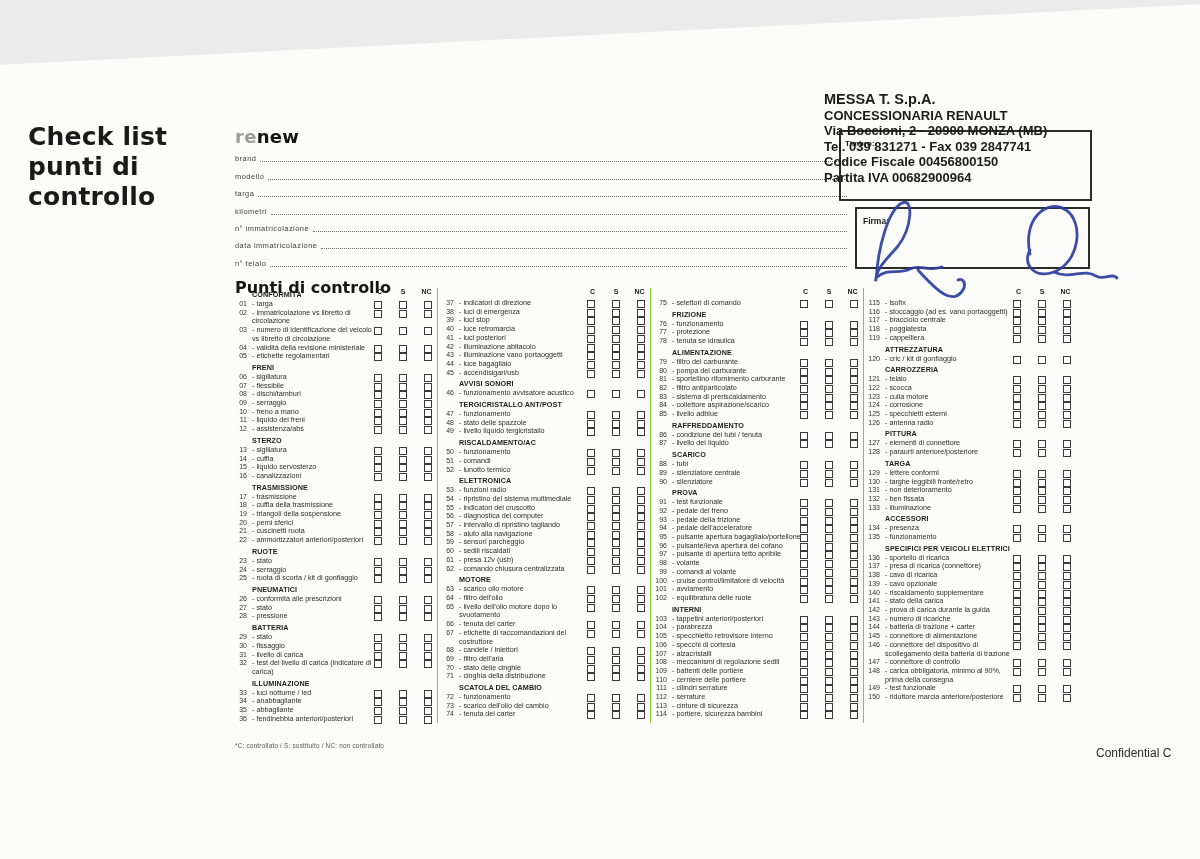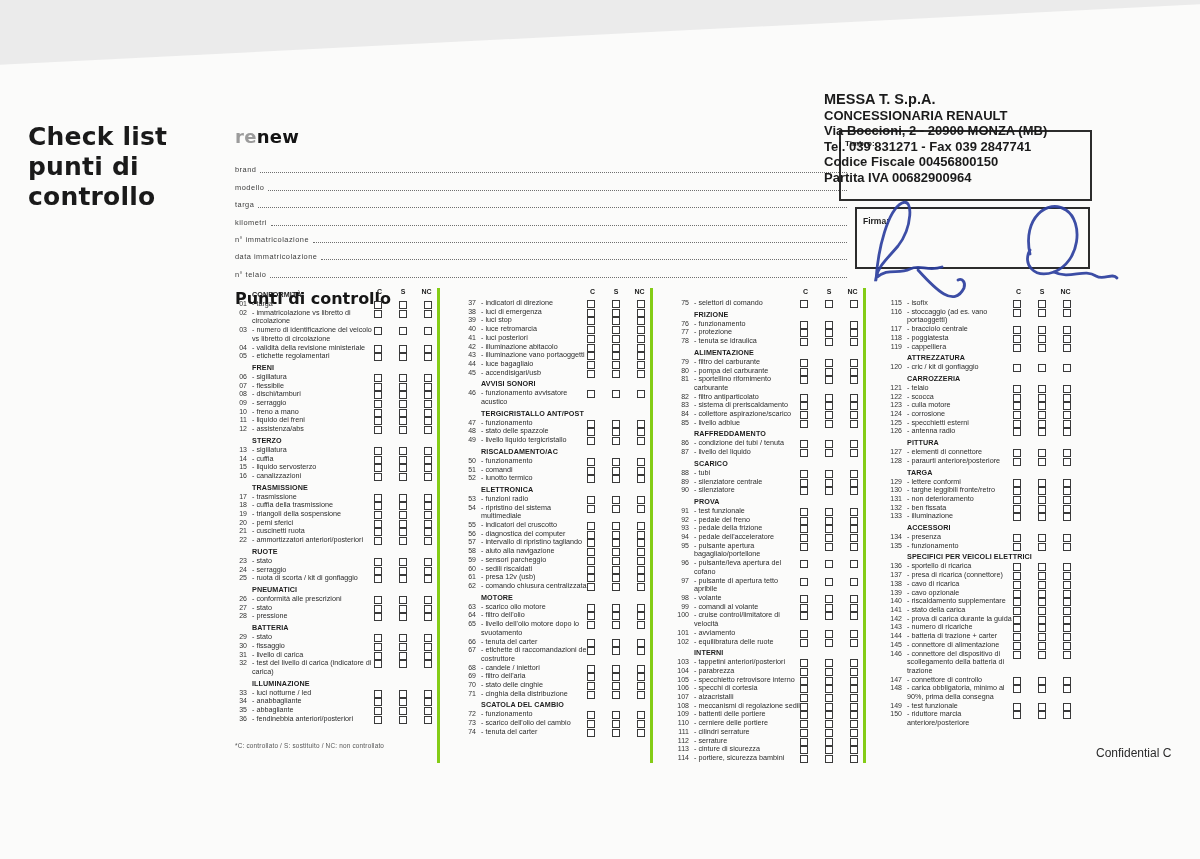--- a/index.html
+++ b/index.html
@@ -21,7 +21,7 @@
   .center{position:absolute;left:235px;top:126px;width:612px}
   .logo{font-family:"DejaVu Sans",sans-serif;font-weight:800;font-size:18px;color:#141414;letter-spacing:.3px}
   .logo .re{color:#9b9b9b}
-  .vform{margin-top:11px}
+  .vform{}
   .field{display:flex;align-items:flex-end;height:17.4px}
   .flabel{font-size:7.4px;color:#3c3c3c;letter-spacing:.5px;padding-bottom:1px;white-space:nowrap}
   .fline{flex:1;border-bottom:1px dotted #6f6f6f;margin-left:4px;margin-bottom:2px;height:1px}

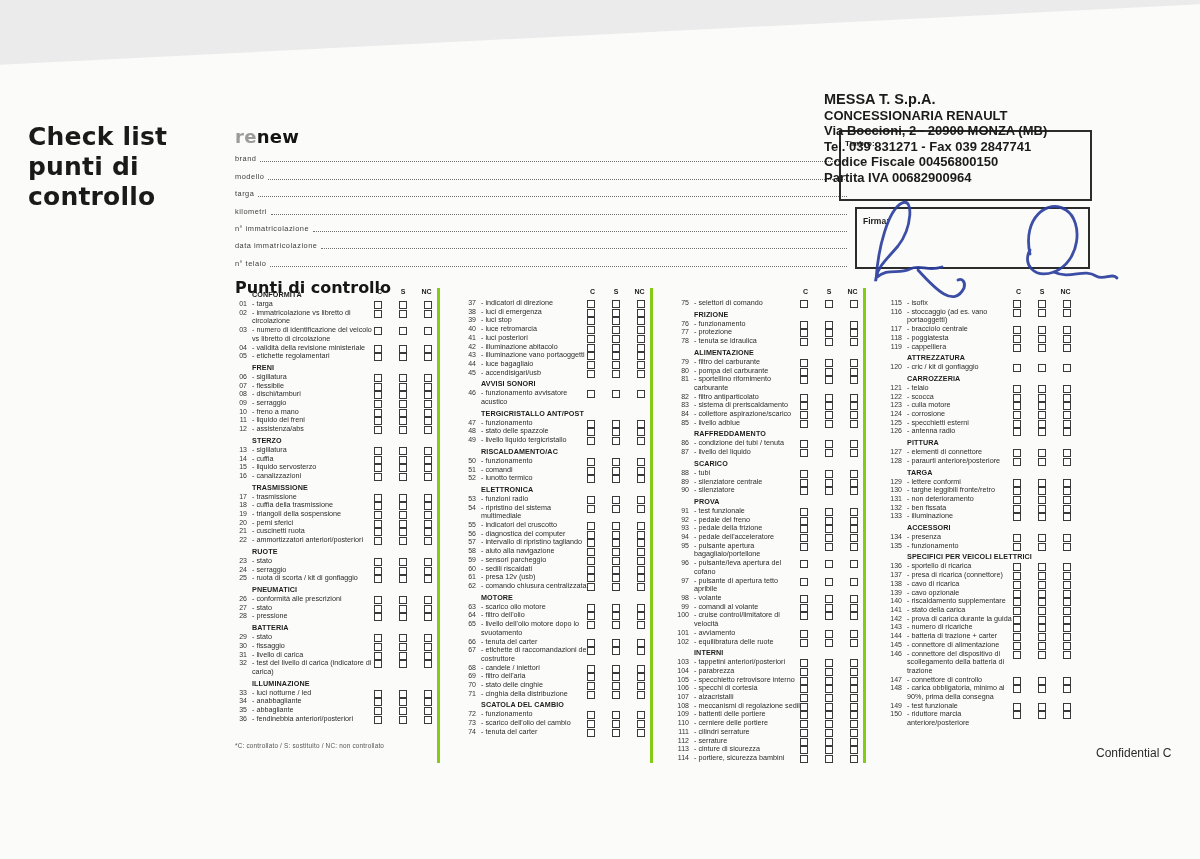--- a/index.html
+++ b/index.html
@@ -40,7 +40,7 @@
   
   #checklist{position:absolute;left:235px;top:288px;display:flex;align-items:stretch}
   .col{width:202px;box-sizing:border-box}
-  .col + .col{border-left:3px solid #84cc16;padding-left:24px;width:213px}
+  .col + .col{border-left:1px solid #84cc16;padding-left:4px;width:213px}
   .cs-head{position:relative;height:10px;margin-bottom:1px}
   .hboxes{position:absolute;right:5px;top:0;width:58px;display:flex;justify-content:space-between}
   .hboxes span{font-size:7px;font-weight:700;width:11px;text-align:center;color:#222}

